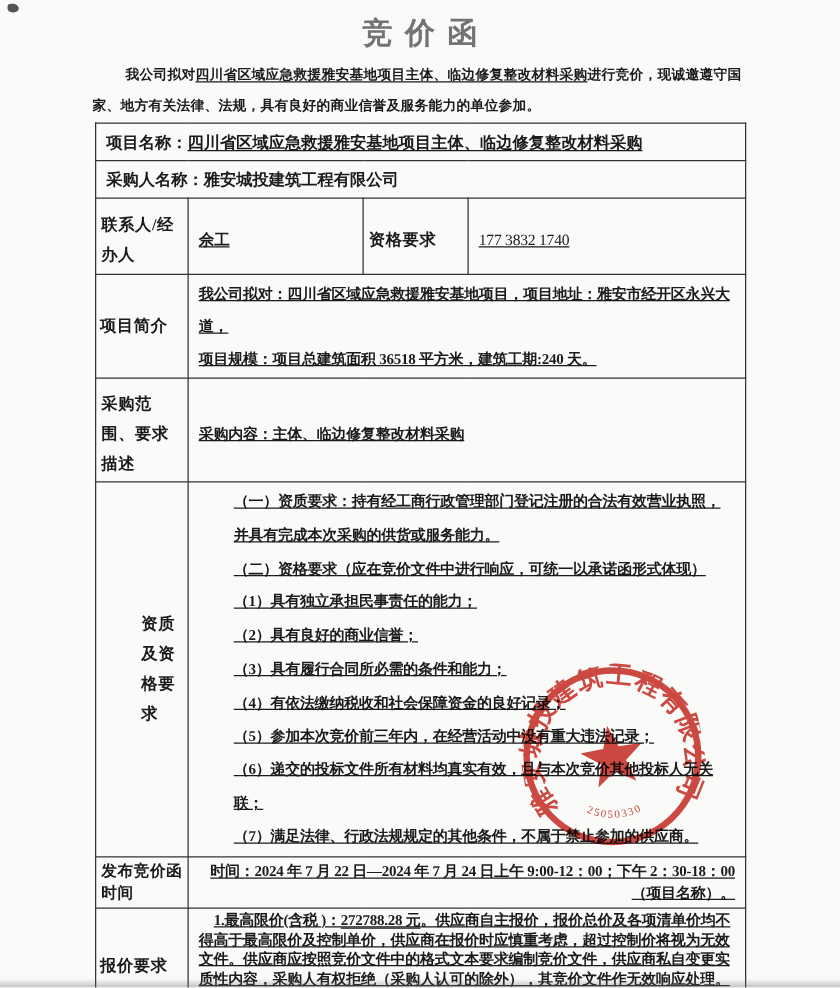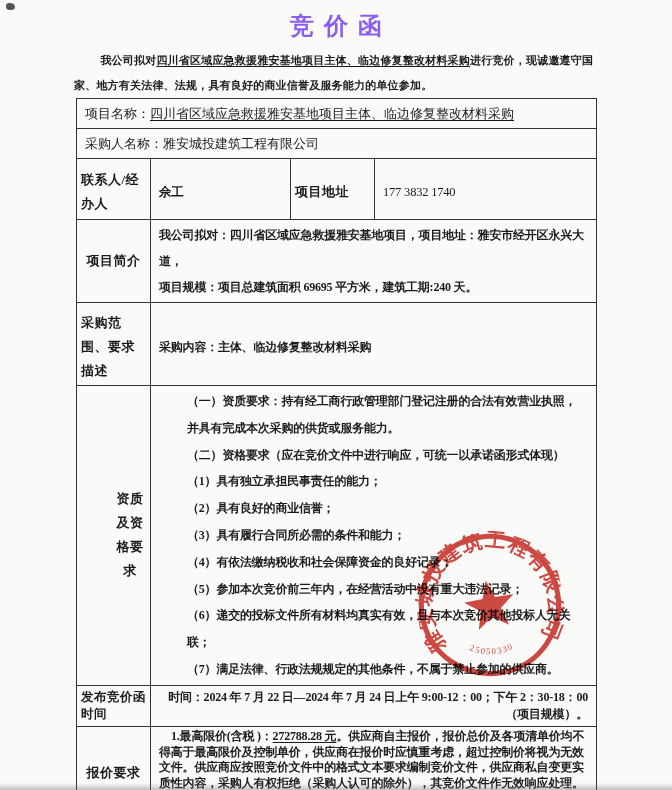--- a/index.html
+++ b/index.html
@@ -12,7 +12,7 @@
   .speck{position:absolute;left:6px;top:3px;width:9px;height:7px;background:#2a2a2a;border-radius:40% 60% 50% 50%;opacity:.8;}
   .title{
     margin:10px 0 6px;text-align:center;font-size:24px;font-weight:700;
-    letter-spacing:10px;text-indent:10px;color:#8b5cf6;
+    letter-spacing:10px;text-indent:10px;color:#737373;
   }
   .intro{
     width:524px;margin:2px auto 0;font-size:11px;font-weight:700;

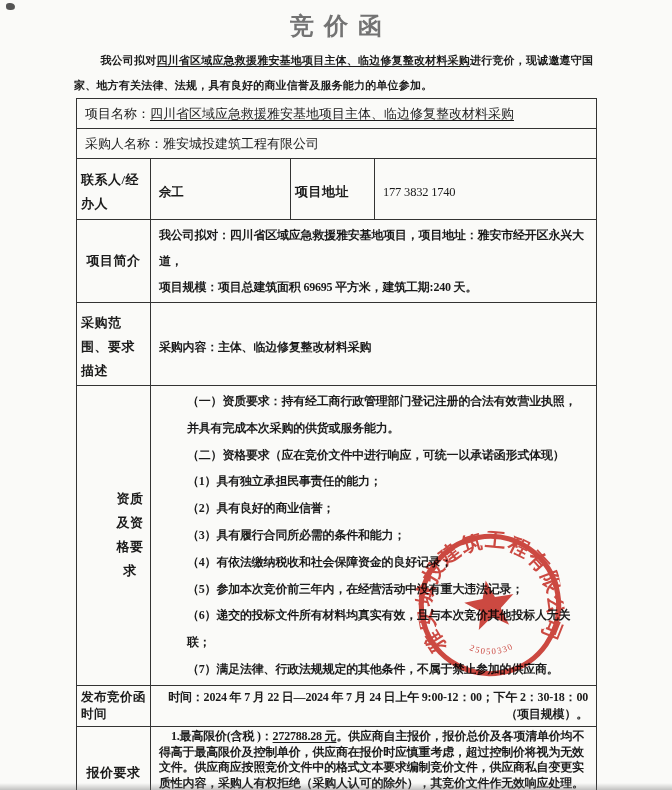--- a/index.html
+++ b/index.html
@@ -31,7 +31,7 @@
   }
   .label.left{text-align:left;padding-left:4px;}
   .content{font-size:12px;padding:2px 8px;letter-spacing:-.2px;line-height:26px;}
-  .full-row{font-size:13px;font-weight:400;padding:2px 8px;height:25px;line-height:22px;margin-left:40px;}
+  .full-row{font-size:13px;font-weight:700;padding:2px 8px;height:25px;line-height:22px;margin-left:40px;}
   .top{vertical-align:top;padding-top:8px;}
   .r3 td{height:50px;}
   .r3 .label{line-height:24px;}

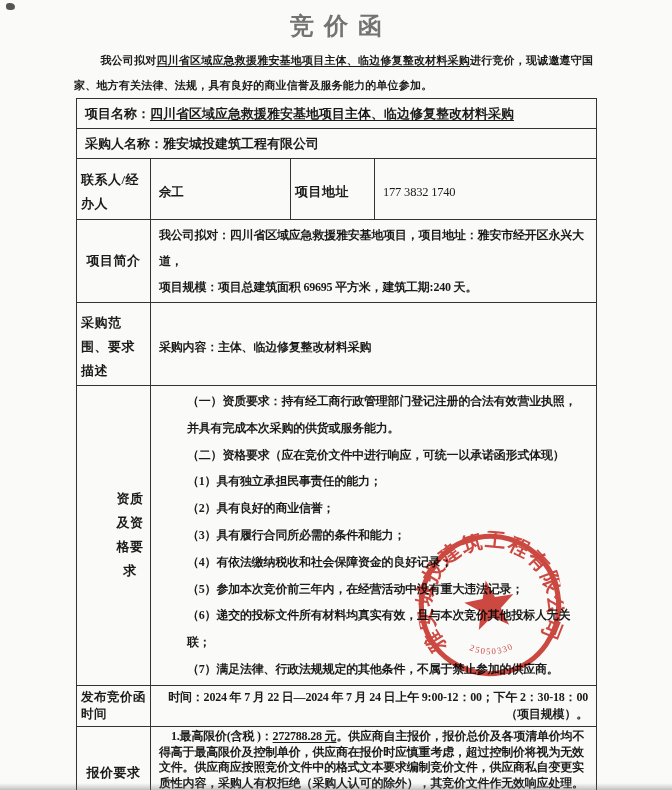--- a/index.html
+++ b/index.html
@@ -30,7 +30,7 @@
     line-height:24px;letter-spacing:.5px;
   }
   .label.left{text-align:left;padding-left:4px;}
-  .content{font-size:12px;padding:2px 8px;letter-spacing:-.2px;line-height:26px;}
+  .content{font-size:12px;padding:2px 8px;letter-spacing:-.2px;line-height:26px;text-decoration:underline;}
   .full-row{font-size:13px;font-weight:700;padding:2px 8px;height:25px;line-height:22px;margin-left:40px;}
   .top{vertical-align:top;padding-top:8px;}
   .r3 td{height:50px;}

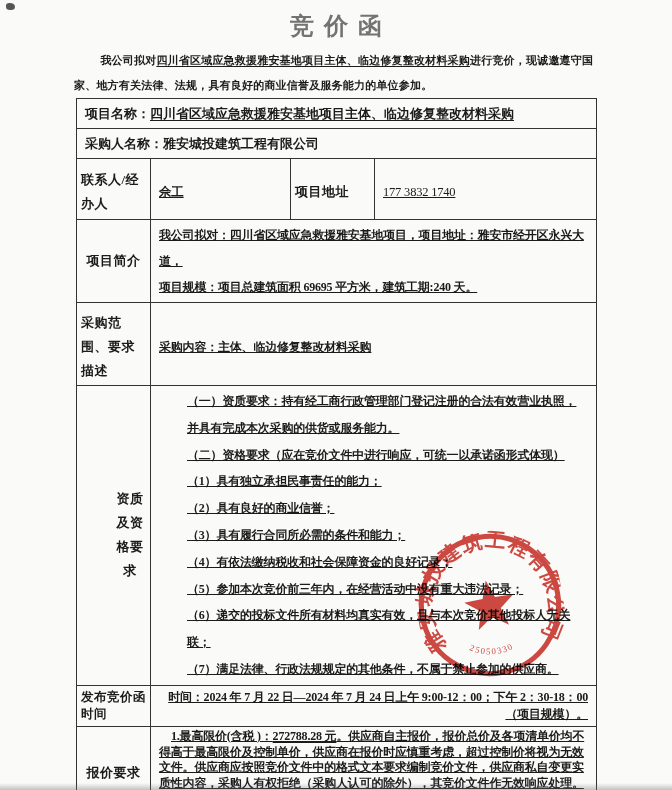--- a/index.html
+++ b/index.html
@@ -90,7 +90,7 @@
     <tr class="r3">
       <td class="label left top">联系人/经办人</td>
       <td class="content b top">佘工</td>
-      <td class="label left top">项目地址</td>
+      <td class="label left top">资格要求</td>
       <td class="content top">177 3832 1740</td>
     </tr>
 

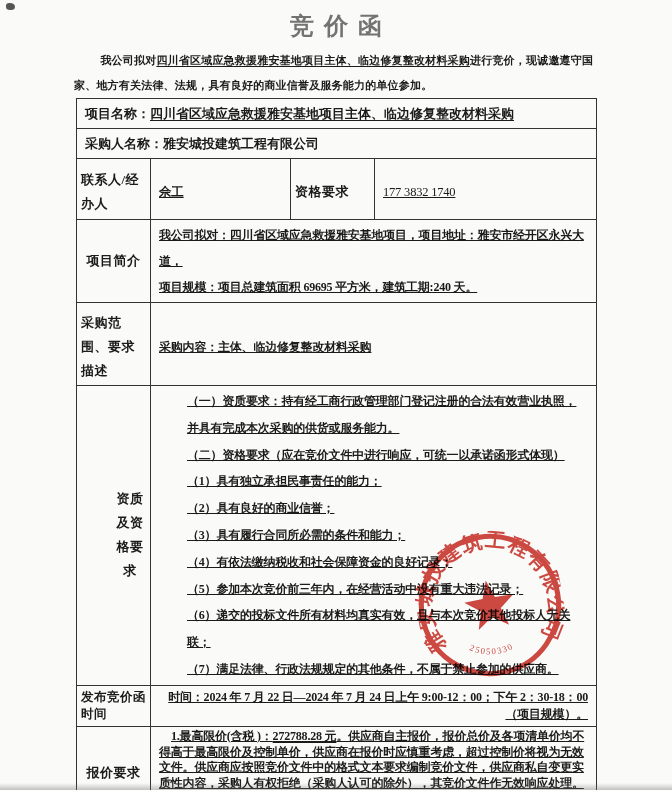--- a/index.html
+++ b/index.html
@@ -26,7 +26,7 @@
   }
   .bid-table td{border:1.3px solid #333;vertical-align:middle;}
   .label{
-    font-weight:700;text-align:center;font-size:13px;padding:2px 3px;
+    font-weight:700;text-align:left;font-size:13px;padding:2px 3px;
     line-height:24px;letter-spacing:.5px;
   }
   .label.left{text-align:left;padding-left:4px;}

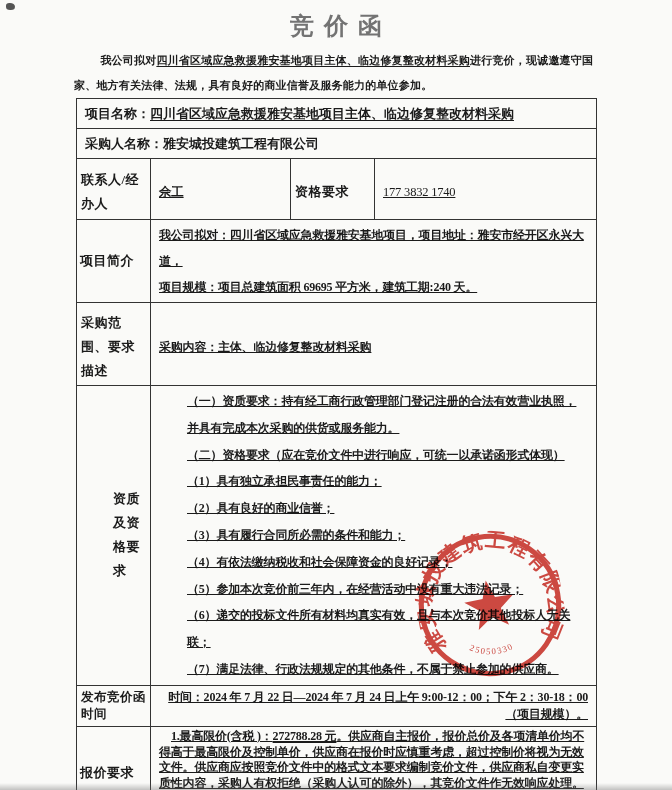--- a/index.html
+++ b/index.html
@@ -98,7 +98,7 @@
       <td class="label">项目简介</td>
       <td colspan="3" class="content b">
         <div>我公司拟对：四川省区域应急救援雅安基地项目，项目地址：雅安市经开区永兴大道，</div>
-        <div>项目规模：项目总建筑面积 69695 平方米，建筑工期:240 天。</div>
+        <div>项目规模：项目总建筑面积 36518 平方米，建筑工期:240 天。</div>
       </td>
     </tr>
 

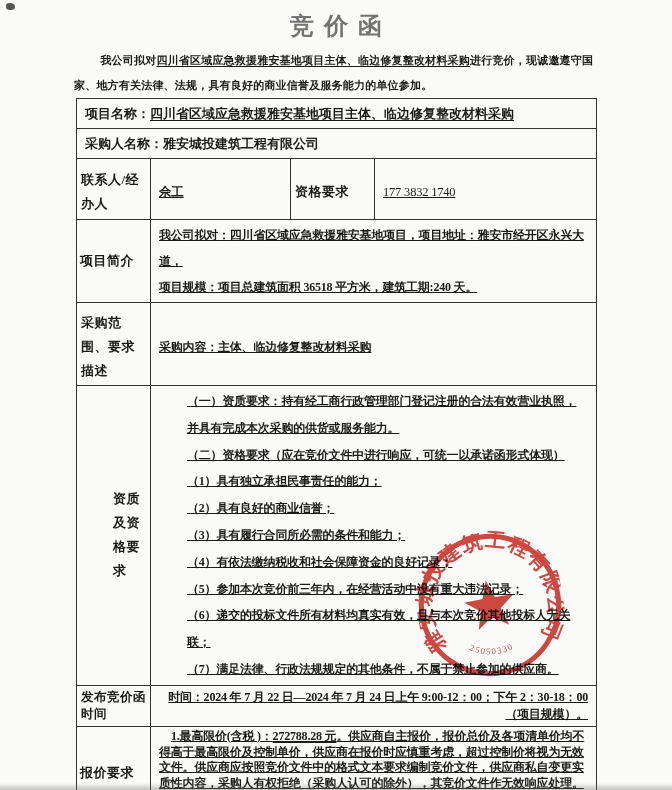--- a/index.html
+++ b/index.html
@@ -127,7 +127,7 @@
       <td class="label left">发布竞价函时间</td>
       <td colspan="3" class="content b">
         <div>时间：2024 年 7 月 22 日—2024 年 7 月 24 日上午 9:00-12：00；下午 2：30-18：00</div>
-        <div>（项目规模）。</div>
+        <div>（项目名称）。</div>
       </td>
     </tr>
 

